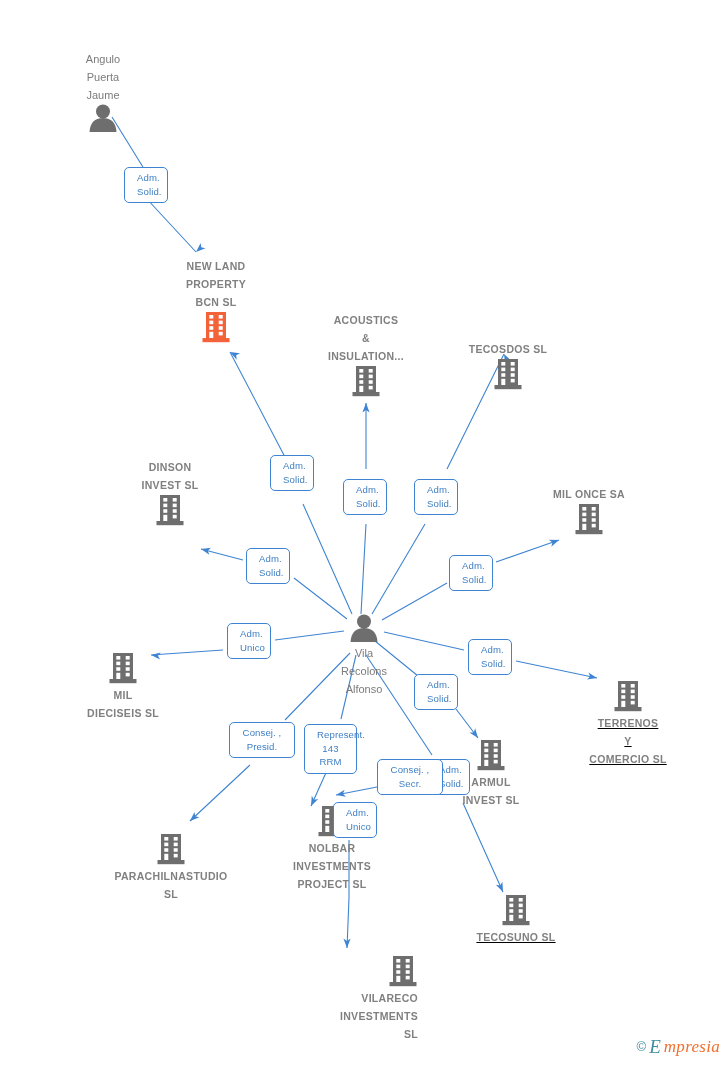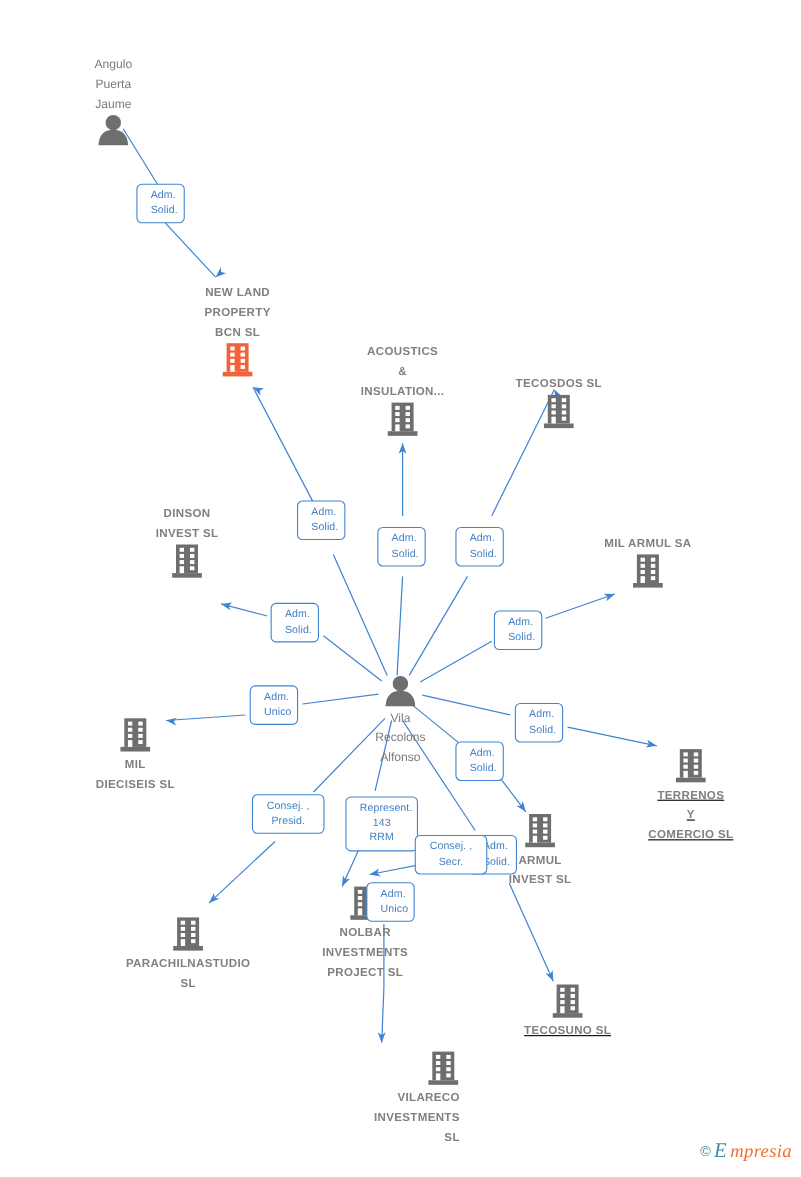--- a/index.html
+++ b/index.html
@@ -169,7 +169,7 @@
               <rect x="17.7" y="21.8" width="4" height="3.6"></rect>
             </g>
           </svg></span></div>
-      <div class="node company label-above" style="left: 589px; top: 484.4px;"><span class="label">MIL ARMUL SA</span><span class="glyph"><svg width="30" height="34" viewBox="0 0 30 34">
+      <div class="node company label-above" style="left: 589px; top: 484.4px;"><span class="label">MIL ONCE SA</span><span class="glyph"><svg width="30" height="34" viewBox="0 0 30 34">
             <rect x="5" y="2" width="20" height="26" fill="#6e6e6e"></rect>
             <rect x="1.5" y="28" width="27" height="4.2" fill="#6e6e6e"></rect>
             <g fill="#ffffff">

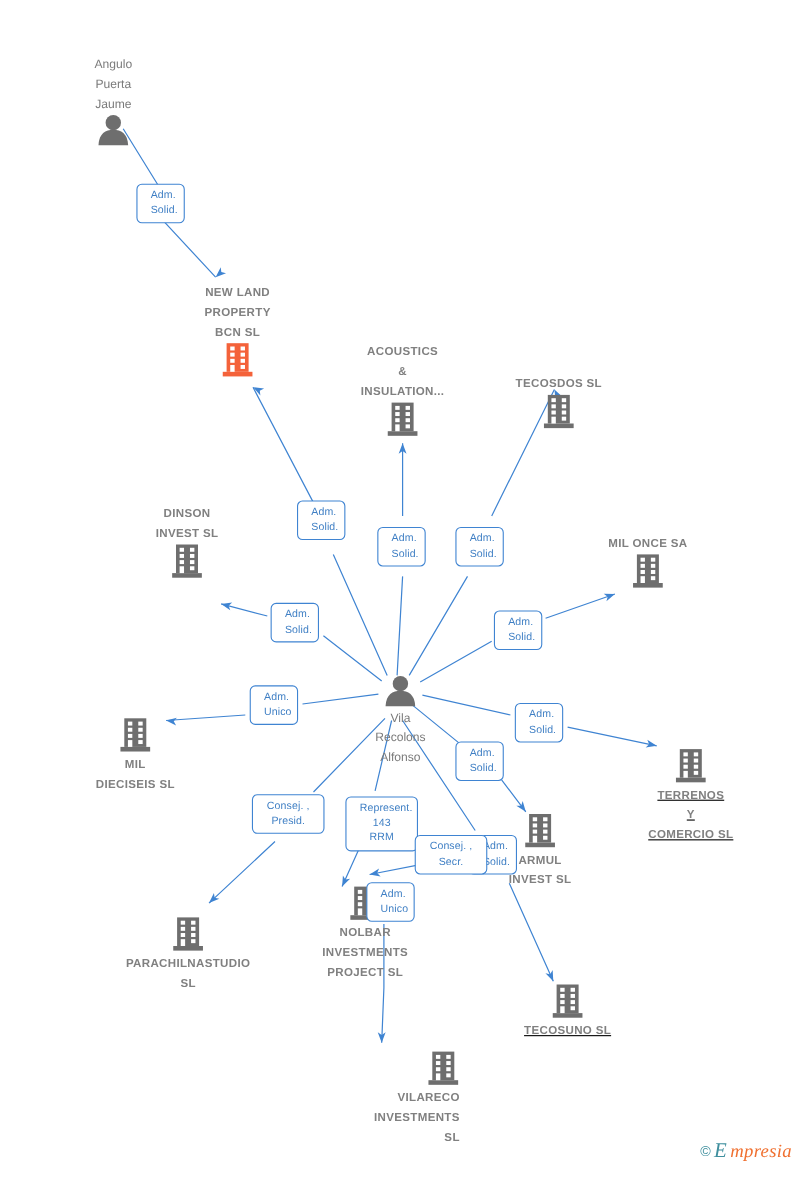--- a/index.html
+++ b/index.html
@@ -318,7 +318,7 @@
 Solid.</div>
       <div class="elabel" style="width: 66px; left: 229px; top: 722px;">Consej. ,
 Presid.</div>
-      <div class="elabel" style="width: 66px; left: 304px; top: 724px; margin-left: 10px;">Represent.
+      <div class="elabel" style="width: 53px; left: 304px; top: 724px;">Represent.
 143 RRM</div>
       <div class="elabel" style="width: 44px; left: 426px; top: 759px;">Adm.
 Solid.</div>

